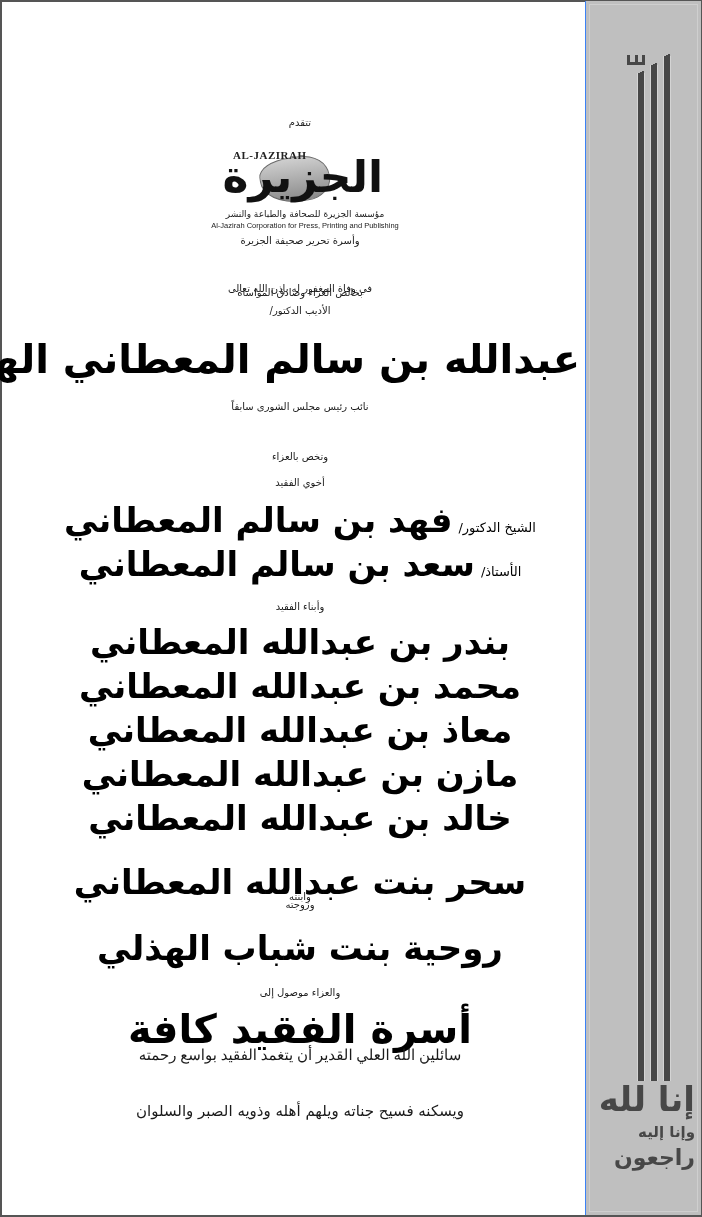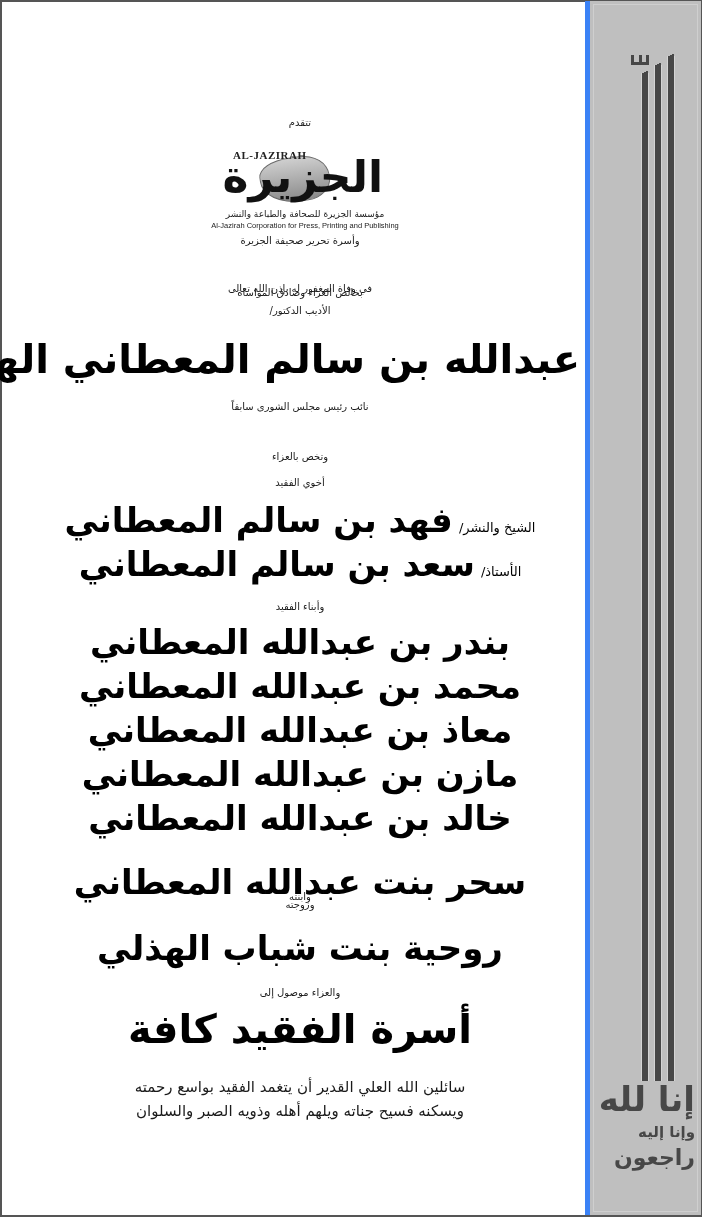--- a/index.html
+++ b/index.html
@@ -122,7 +122,7 @@
   <div class="line small" style="top:474px;">أخوي الفقيد</div>
 
   <div class="line big" style="top:500px;">
-    <span class="title-inline">الشيخ والنشر/</span><span>فهد بن سالم المعطاني</span>
+    <span class="title-inline">الشيخ الدكتور/</span><span>فهد بن سالم المعطاني</span>
   </div>
   <div class="line big" style="top:544px;">
     <span class="title-inline">الأستاذ/</span><span>سعد بن سالم المعطاني</span>

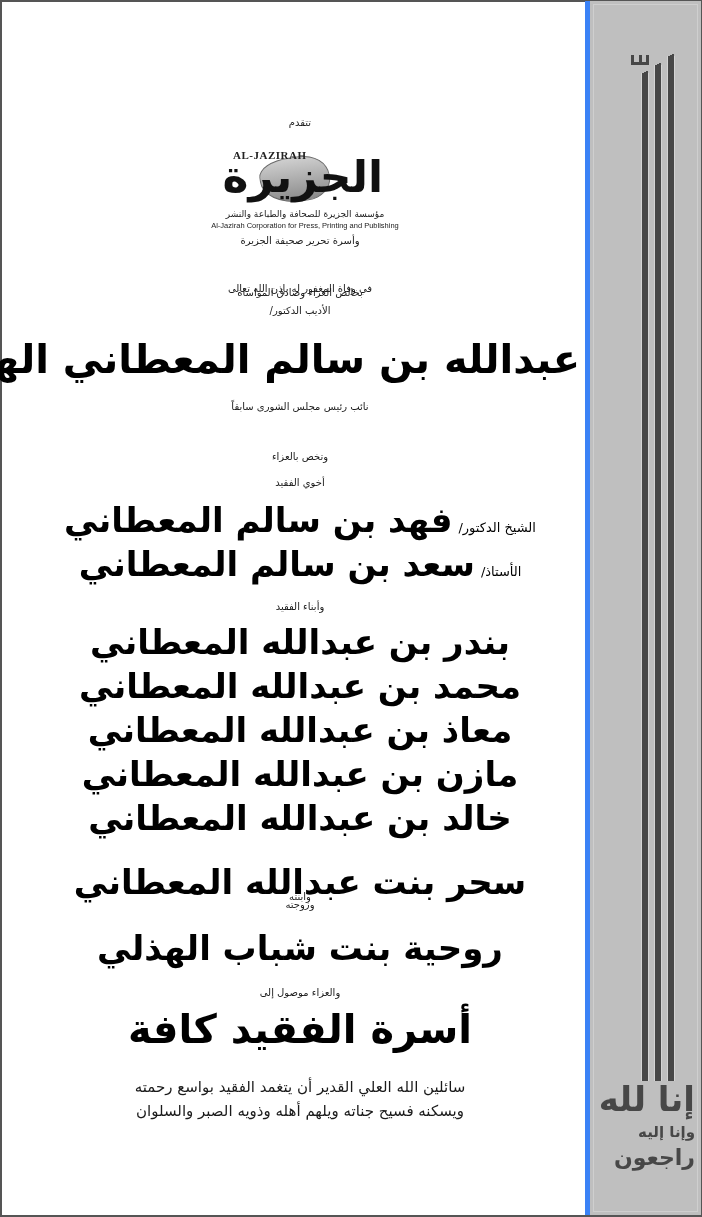--- a/index.html
+++ b/index.html
@@ -144,7 +144,7 @@
   <div class="line small" style="top:984px;">والعزاء موصول إلى</div>
   <div class="line huge" style="top:1006px;">أسرة الفقيد كافة</div>
 
-  <div class="line small" style="top:1078px; font-size:15px;">سائلين الله العلي القدير أن يتغمد الفقيد بواسع رحمته</div>
+  <div class="line small" style="top:1046px; font-size:15px;font-family:Liberation Serif, serif;">سائلين الله العلي القدير أن يتغمد الفقيد بواسع رحمته</div>
   <div class="line small" style="top:1102px; font-size:15px;">ويسكنه فسيح جناته ويلهم أهله وذويه الصبر والسلوان</div>
 </div>
 

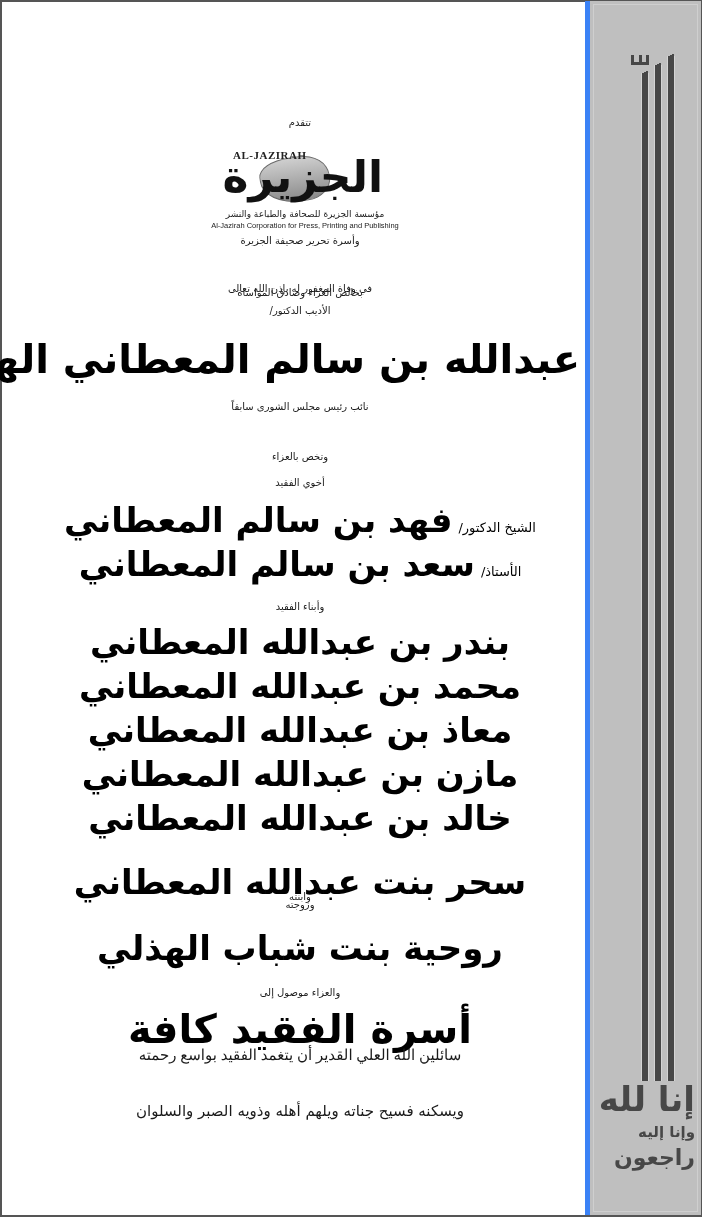--- a/index.html
+++ b/index.html
@@ -11,7 +11,7 @@
   }
   .sidebar {
     position: absolute; left: 585px; top: 1px; width: 116px; height: 1214px;
-    background: #bfbfbf; border-left: 5px solid #3b82f6;
+    background: #bfbfbf; border-left: 1px solid #3b82f6;
   }
   .sidebar .inner-border {
     position: absolute; left: 3px; top: 3px; right: 3px; bottom: 3px;

